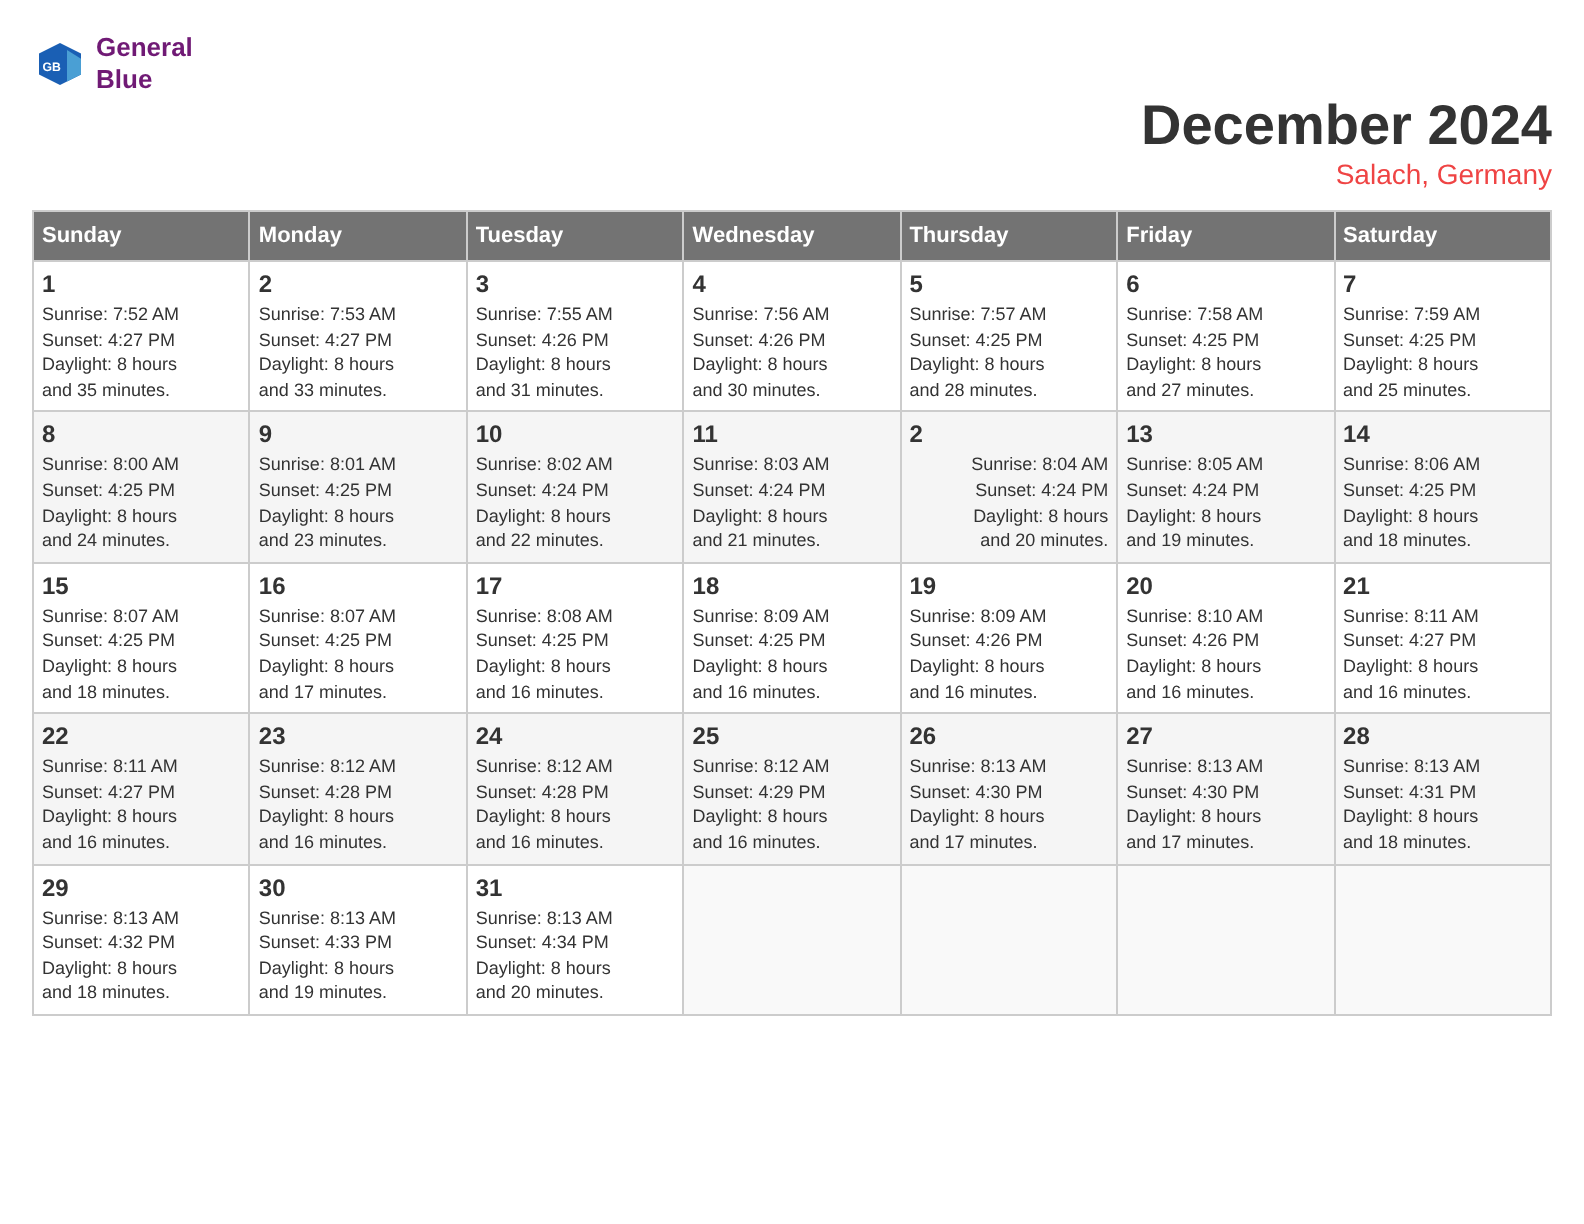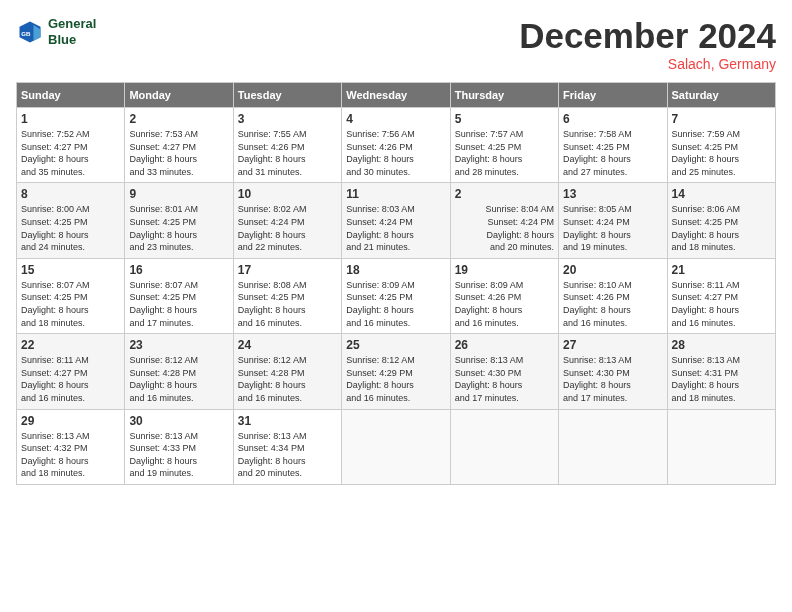--- a/index.html
+++ b/index.html
@@ -33,7 +33,7 @@
       color: #333;
       line-height: 1.2;
     }
-    .logo-blue { color: #14532d; }
+    .logo-blue { color: #701a75; }
     .logo-icon {
       width: 28px;
       height: 28px;

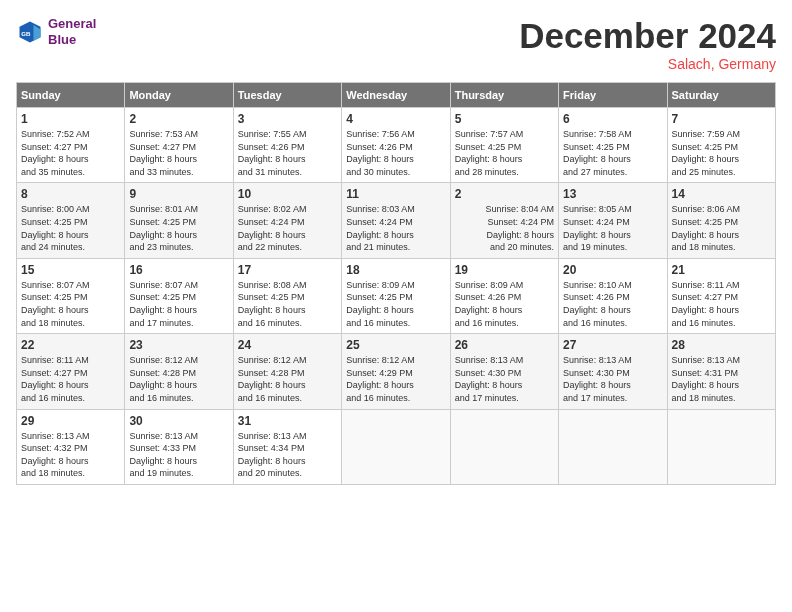--- a/index.html
+++ b/index.html
@@ -42,9 +42,10 @@
       text-align: right;
     }
     .month-title {
-      font-size: 35px;
+      font-size: 28px;
       font-weight: bold;
       color: #333;
+      margin-top: 31px;
     }
     .location {
       font-size: 14px;

